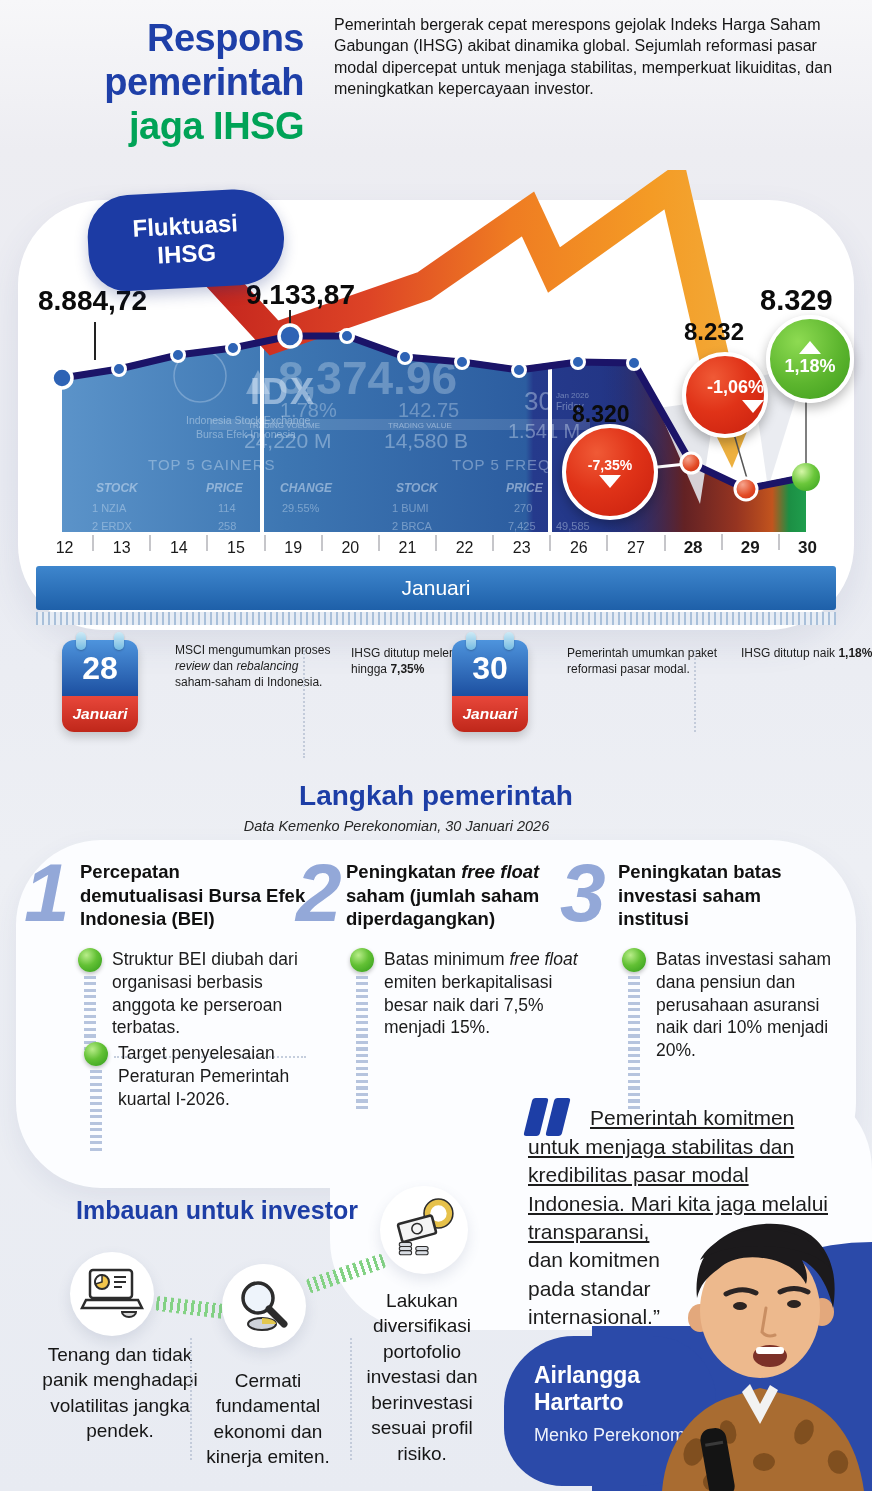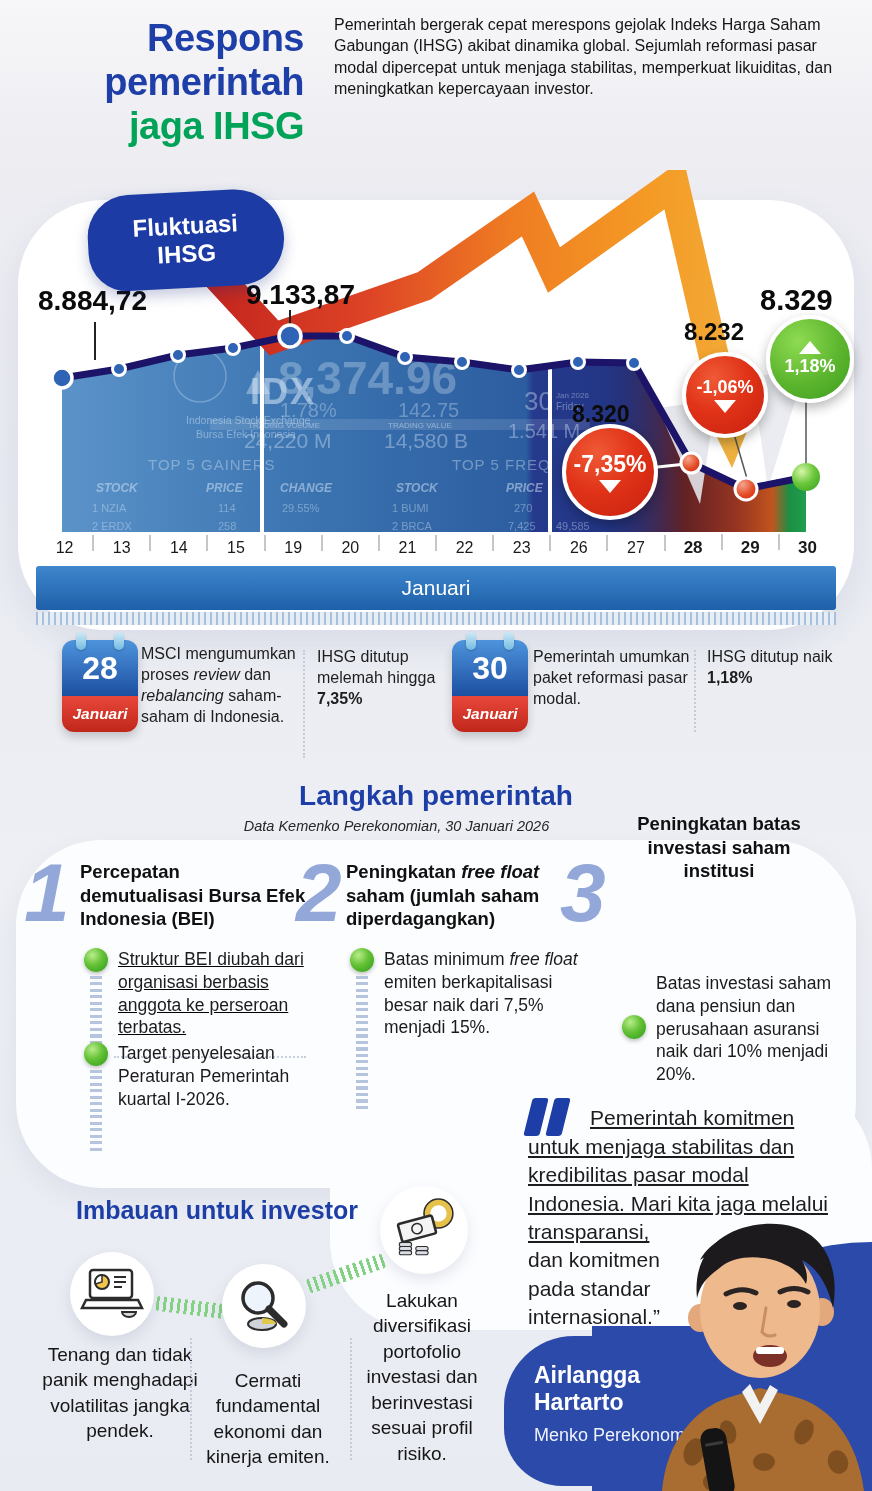--- a/index.html
+++ b/index.html
@@ -33,7 +33,7 @@
   .tri-down{width:0;height:0;border-left:11px solid transparent;border-right:11px solid transparent;border-top:13px solid #fff;}
   .tri-up{width:0;height:0;border-left:11px solid transparent;border-right:11px solid transparent;border-bottom:13px solid #fff;}
   #badge28{left:562px;top:424px;width:88px;height:88px;font-size:23px;}
-  #badge29{left:682px;top:352px;width:78px;height:78px;font-size:18px;}
+  #badge29{left:682px;top:352px;width:78px;height:78px;font-size:18px;align-items:flex-end;}
   #badge30{left:766px;top:315px;width:80px;height:80px;font-size:18px;}
 
   #axis-dates{left:36px;top:533px;width:800px;height:30px;background:#ffffff;display:flex;align-items:center;}

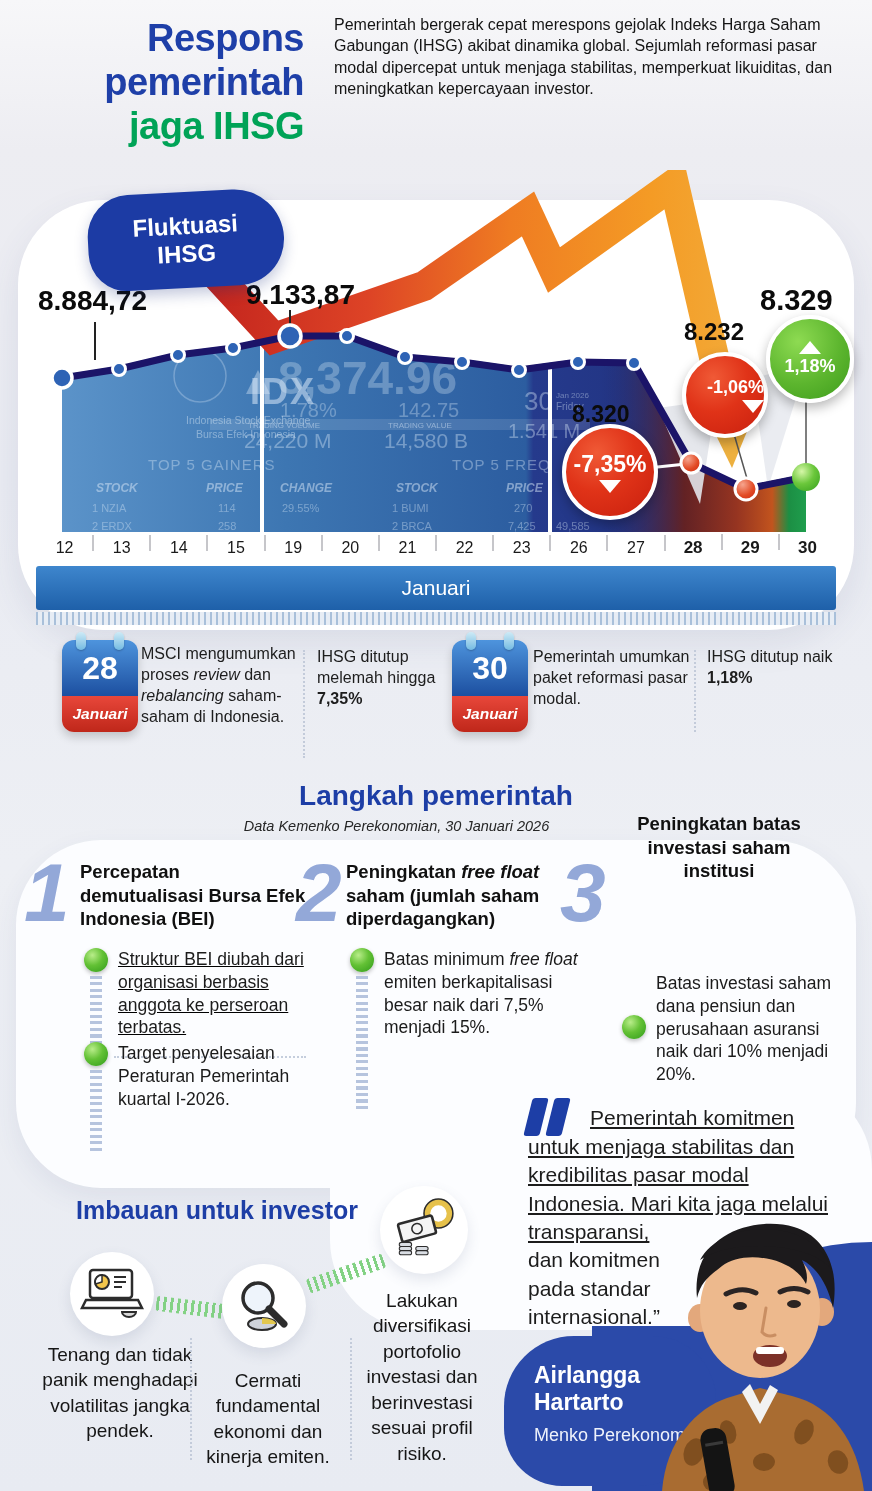--- a/index.html
+++ b/index.html
@@ -32,7 +32,7 @@
   .badge.green{background:radial-gradient(circle at 35% 28%,#8edb52 0%,#5cb52e 55%,#3d9c1c 100%);}
   .tri-down{width:0;height:0;border-left:11px solid transparent;border-right:11px solid transparent;border-top:13px solid #fff;}
   .tri-up{width:0;height:0;border-left:11px solid transparent;border-right:11px solid transparent;border-bottom:13px solid #fff;}
-  #badge28{left:562px;top:424px;width:88px;height:88px;font-size:23px;}
+  #badge28{left:562px;top:424px;width:88px;height:88px;font-size:14px;}
   #badge29{left:682px;top:352px;width:78px;height:78px;font-size:18px;align-items:flex-end;}
   #badge30{left:766px;top:315px;width:80px;height:80px;font-size:18px;}
 

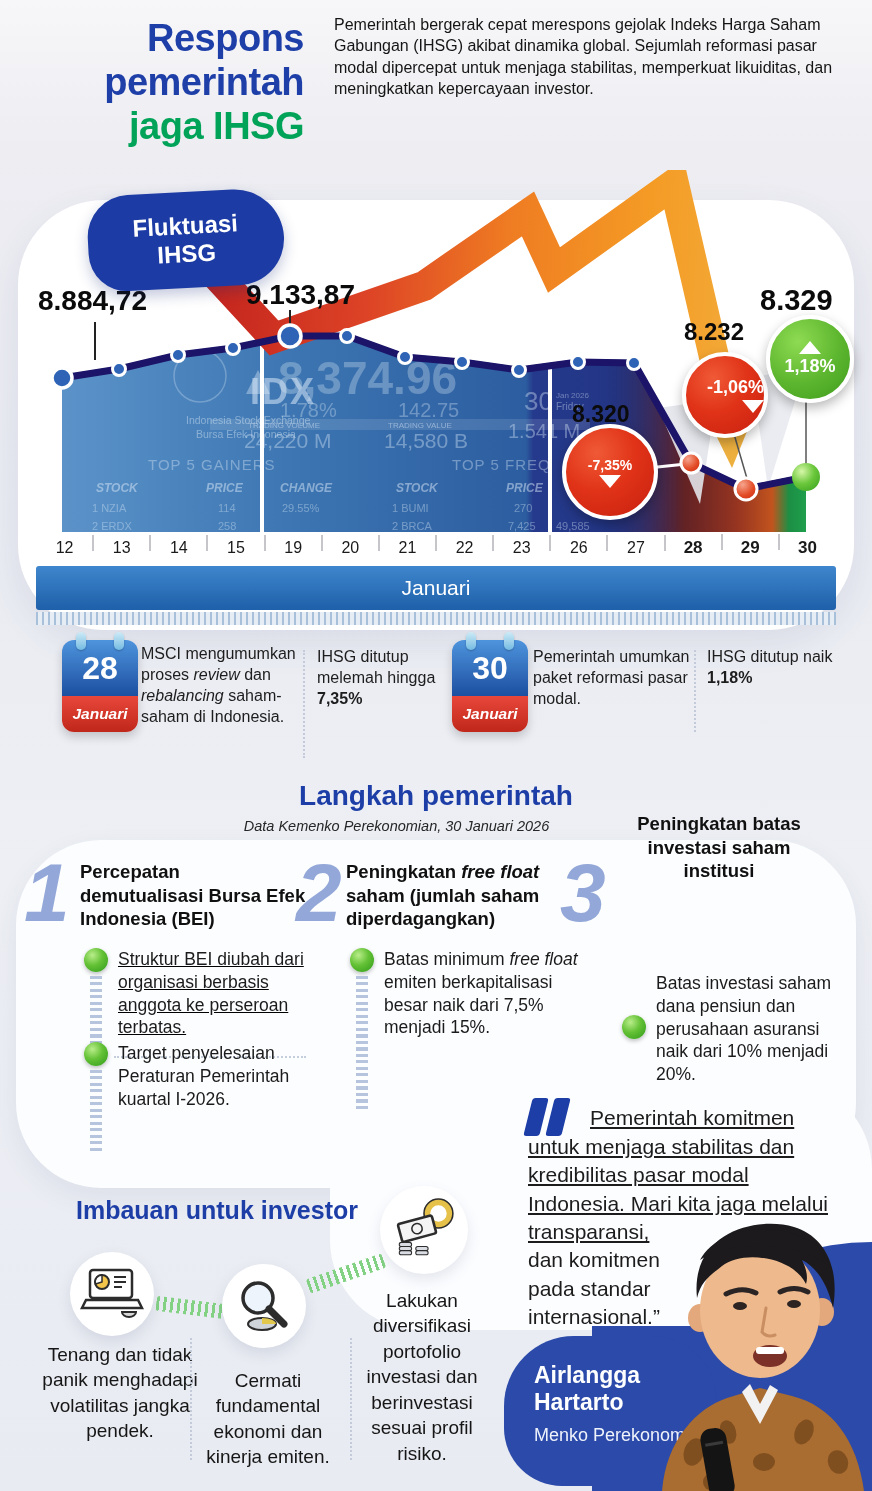--- a/index.html
+++ b/index.html
@@ -57,7 +57,7 @@
     background:linear-gradient(180deg,#cdeaf6,#74bbe2);box-shadow:0 1px 2px rgba(0,0,0,.25);}
   .clip-l{left:14px;} .clip-r{right:14px;}
   #calA{left:62px;top:640px;} #calB{left:452px;top:640px;}
-  .ev-text{position:absolute;font-size:16px;line-height:1.32;color:#1d1d1d;}
+  .ev-text{position:absolute;font-size:12px;line-height:1.32;color:#1d1d1d;margin-left:34px;}
   #evA1{left:141px;top:643px;width:162px;}
   #evA2{left:317px;top:646px;width:130px;}
   #evB1{left:533px;top:646px;width:162px;}

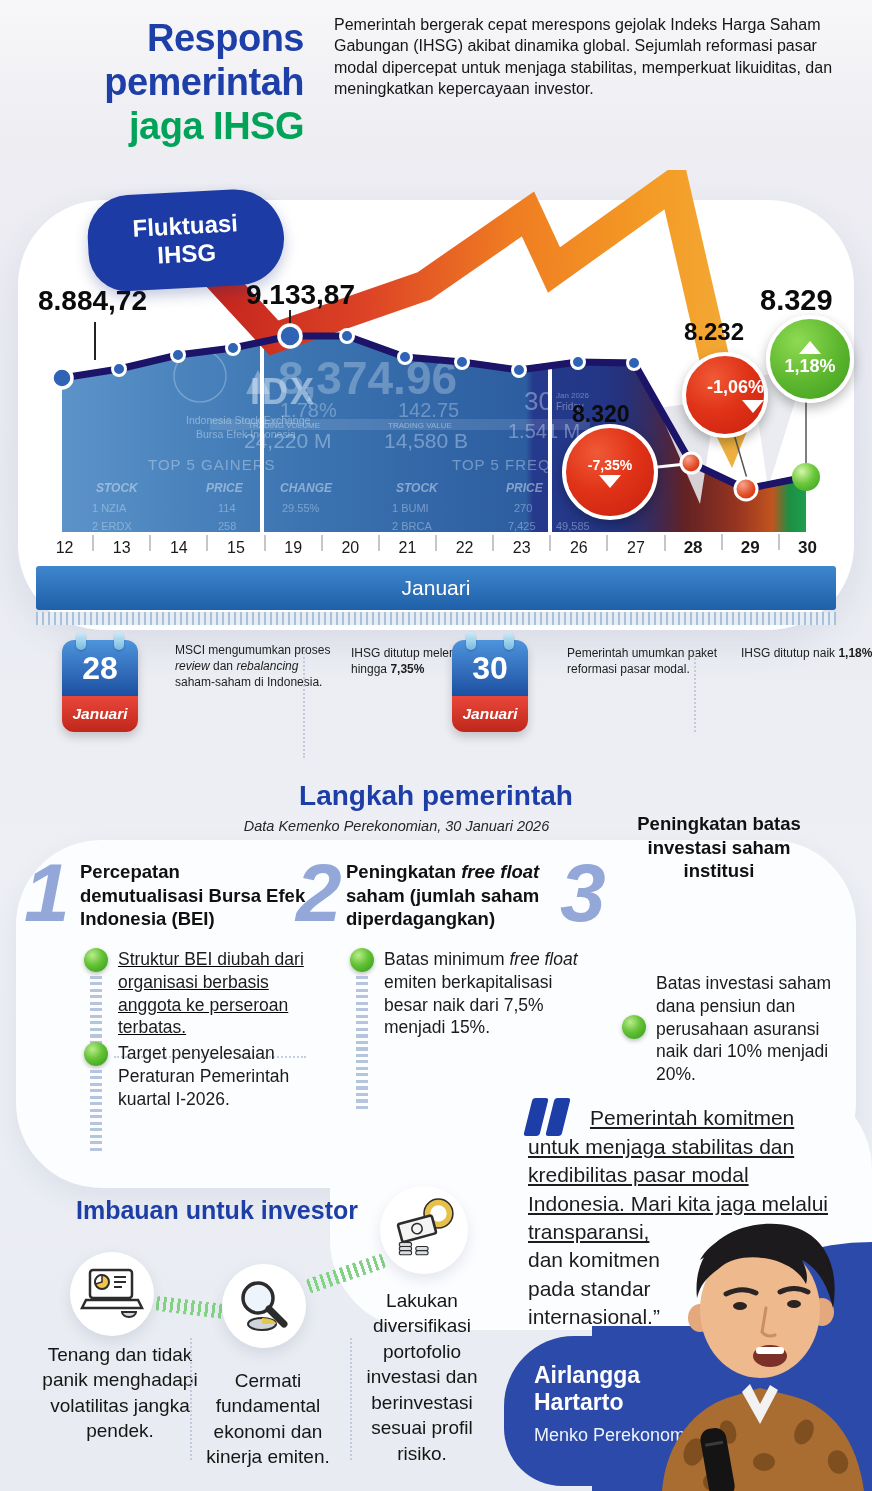--- a/index.html
+++ b/index.html
@@ -77,7 +77,7 @@
   .step-head{position:absolute;font-size:18.5px;font-weight:bold;color:#101010;line-height:1.28;}
   #head1{left:80px;top:860px;width:228px;}
   #head2{left:346px;top:860px;width:214px;}
-  #head3{left:618px;top:812px;width:202px;text-align:center;}
+  #head3{left:618px;top:860px;width:202px;}
   .bullet{position:absolute;display:flex;align-items:stretch;}
   .rail{width:28px;display:flex;flex-direction:column;align-items:center;flex:none;}
   .sphere{width:24px;height:24px;border-radius:50%;flex:none;

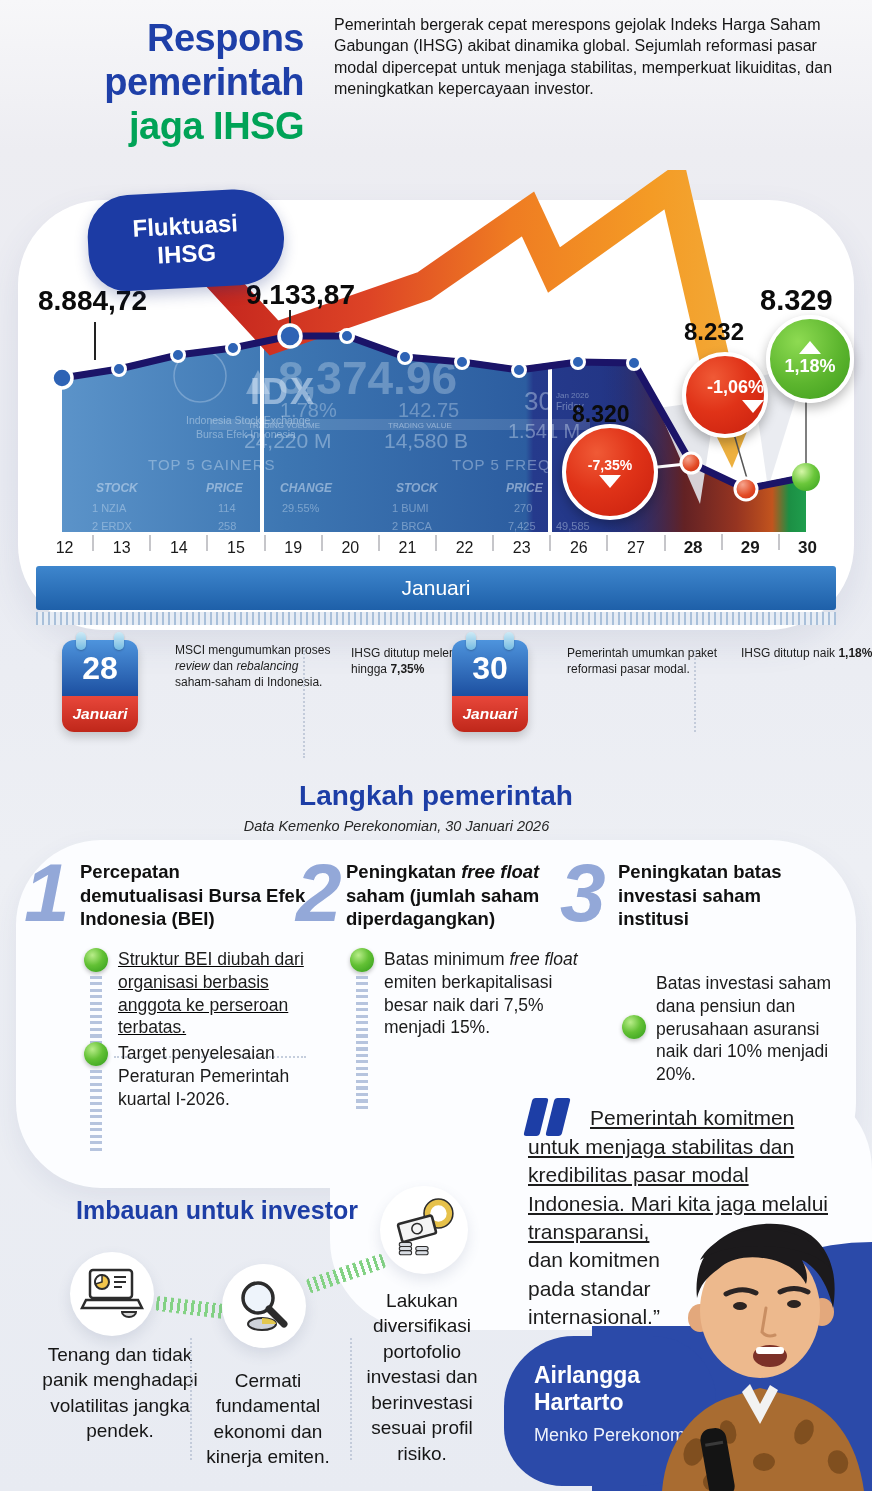--- a/index.html
+++ b/index.html
@@ -86,7 +86,7 @@
   .tail{width:12px;flex:1;margin-top:4px;
     background:repeating-linear-gradient(180deg,#b6c4de 0,#b6c4de 3px,transparent 3px,transparent 6.5px);}
   .bullet-text{font-size:17.5px;line-height:1.3;color:#1b1b1b;margin-left:8px;}
-  #bullet1a{left:82px;top:948px;width:238px;height:102px;text-decoration:underline;}
+  #bullet1a{left:76px;top:948px;width:238px;height:102px;}
   #divider1{left:114px;top:1056px;width:192px;border-top:2px dotted #c5cedd;}
   #bullet1b{left:82px;top:1042px;width:238px;height:112px;}
   #bullet2{left:348px;top:948px;width:232px;height:162px;}

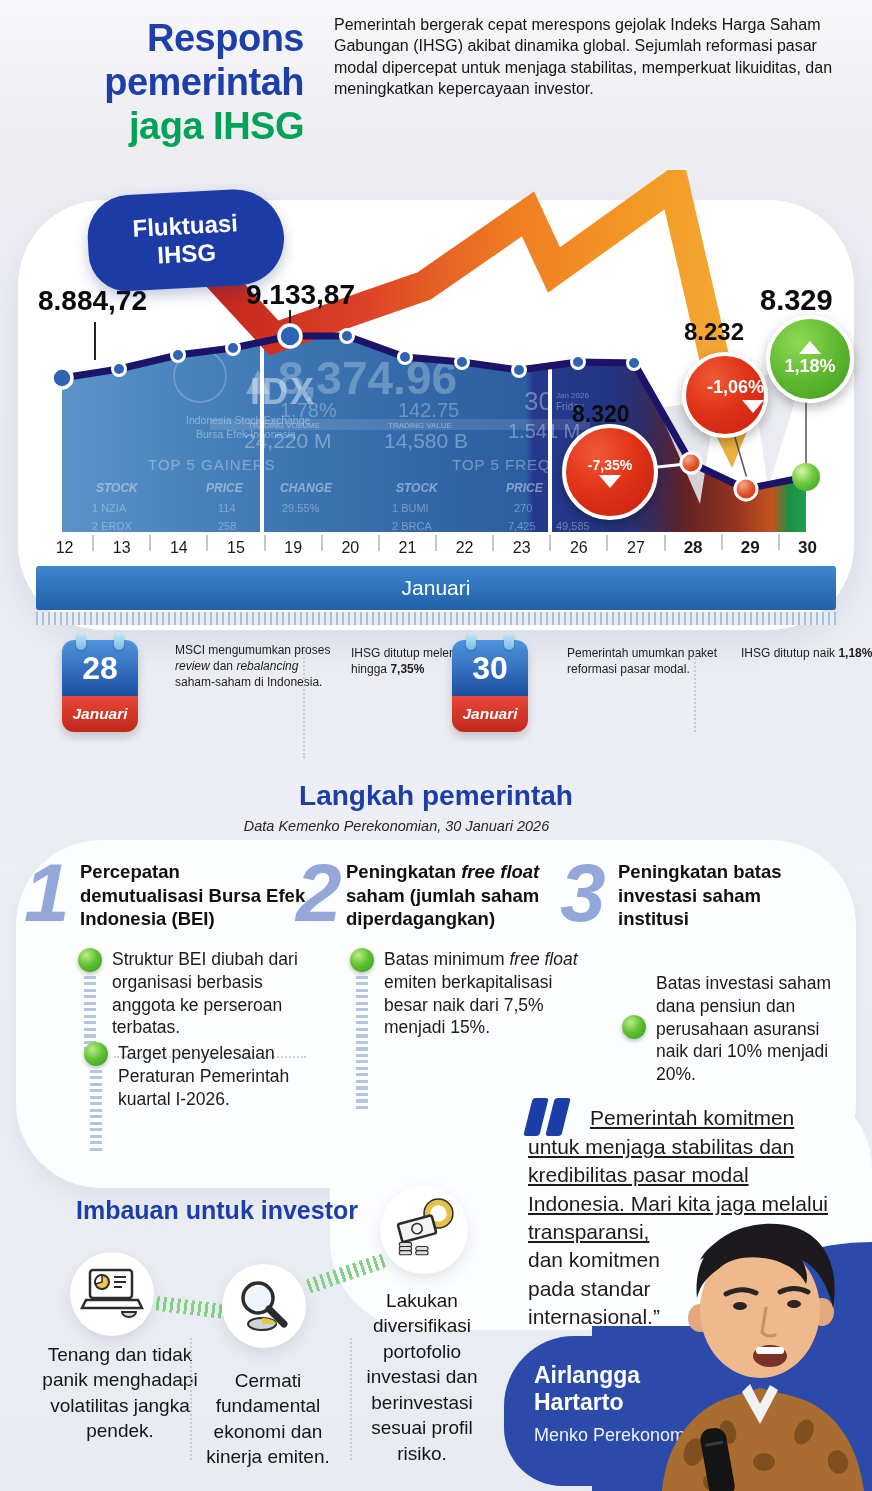--- a/index.html
+++ b/index.html
@@ -90,7 +90,7 @@
   #divider1{left:114px;top:1056px;width:192px;border-top:2px dotted #c5cedd;}
   #bullet1b{left:82px;top:1042px;width:238px;height:112px;}
   #bullet2{left:348px;top:948px;width:232px;height:162px;}
-  #bullet3{left:620px;top:948px;width:228px;height:162px;align-items:center;}
+  #bullet3{left:620px;top:948px;width:228px;height:162px;}
 
   
   #advice-title{left:76px;top:1196px;width:420px;font-size:25px;font-weight:bold;color:#1d3ea6;}

